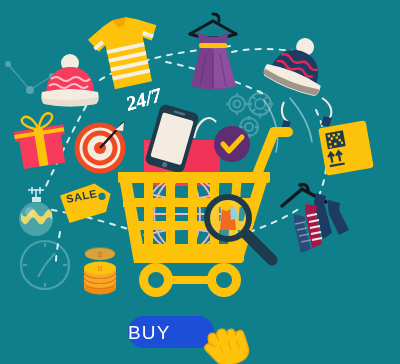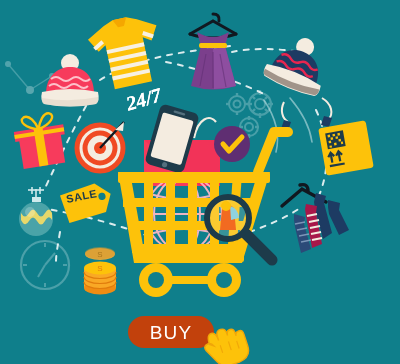--- a/index.html
+++ b/index.html
@@ -13,8 +13,8 @@
   svg{display:block;overflow:visible;}
   #buy-button{
     position:absolute;left:128px;top:316px;width:86px;height:32px;
-    background:#c2410c;border-radius:16px;border:none;padding:0;
-    display:flex;align-items:center;justify-content:center;cursor:pointer;
+    background:#1d4ed8;border-radius:16px;border:none;padding:0;
+    display:flex;align-items:center;justify-content:flex-start;cursor:pointer;
   }
   #buy-label{
     color:#ffffff;font-family:"Liberation Sans",sans-serif;

